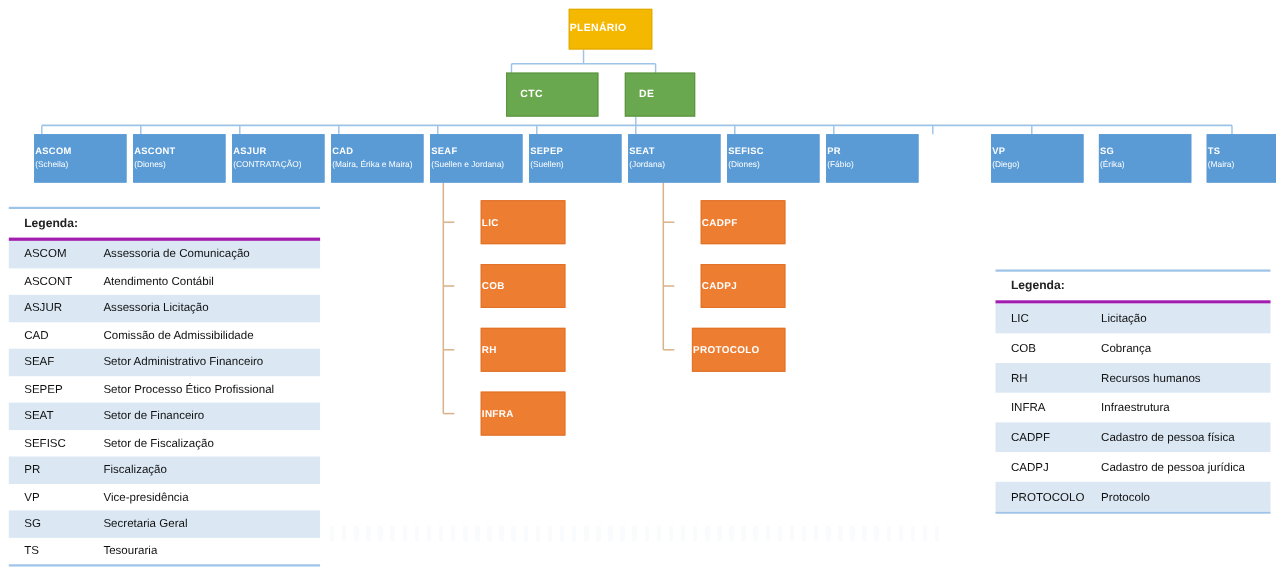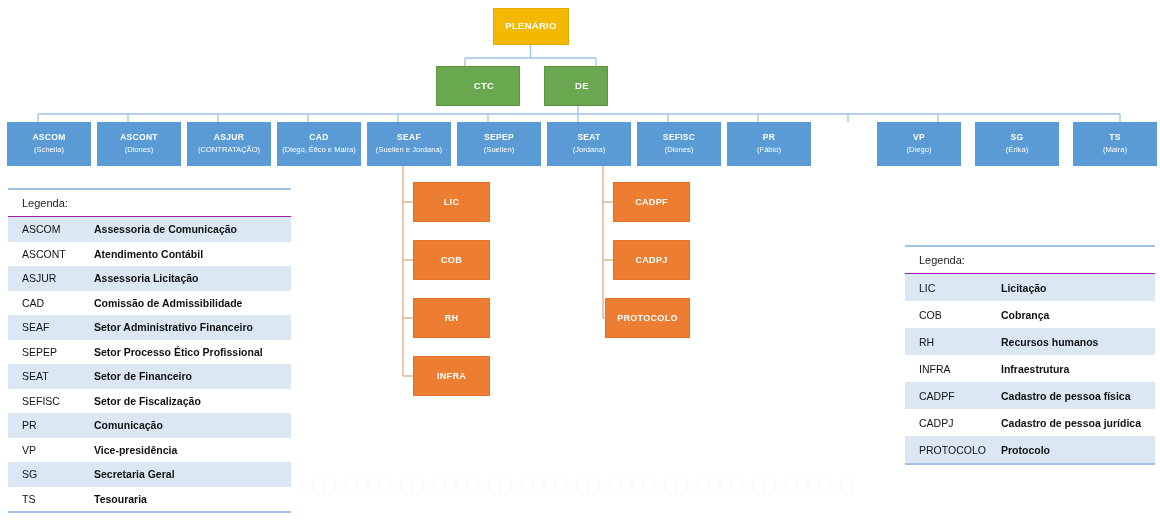--- a/index.html
+++ b/index.html
@@ -36,11 +36,12 @@
     box-sizing: border-box;
     display: flex;
     flex-direction: column;
-    align-items: center;
+    align-items: flex-start;
     justify-content: center;
     text-align: center;
     color: #ffffff;
     line-height: 1.15;
+    margin-left: 24px;
   }
   .node .code {
     font-weight: bold;

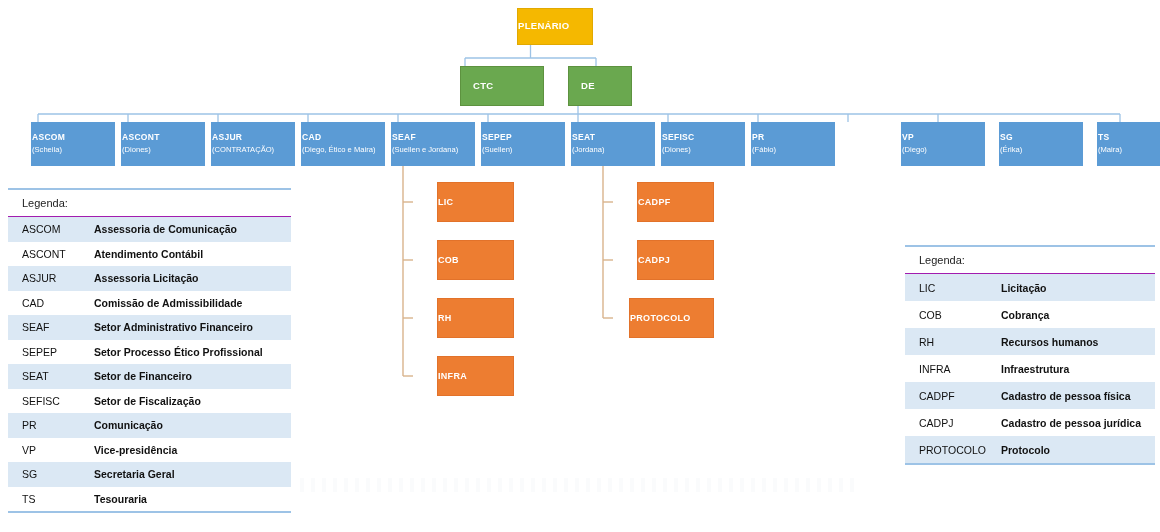--- a/index.html
+++ b/index.html
@@ -201,7 +201,7 @@
   </div>
   <div class="node node-blue" style="left:277px; top:122px; width:84px; height:44px;">
     <span class="code">CAD</span>
-    <span class="who">(Diego, Ético e Maira)</span>
+    <span class="who">(Maira, Érika e Maira)</span>
   </div>
   <div class="node node-blue" style="left:367px; top:122px; width:84px; height:44px;">
     <span class="code">SEAF</span>

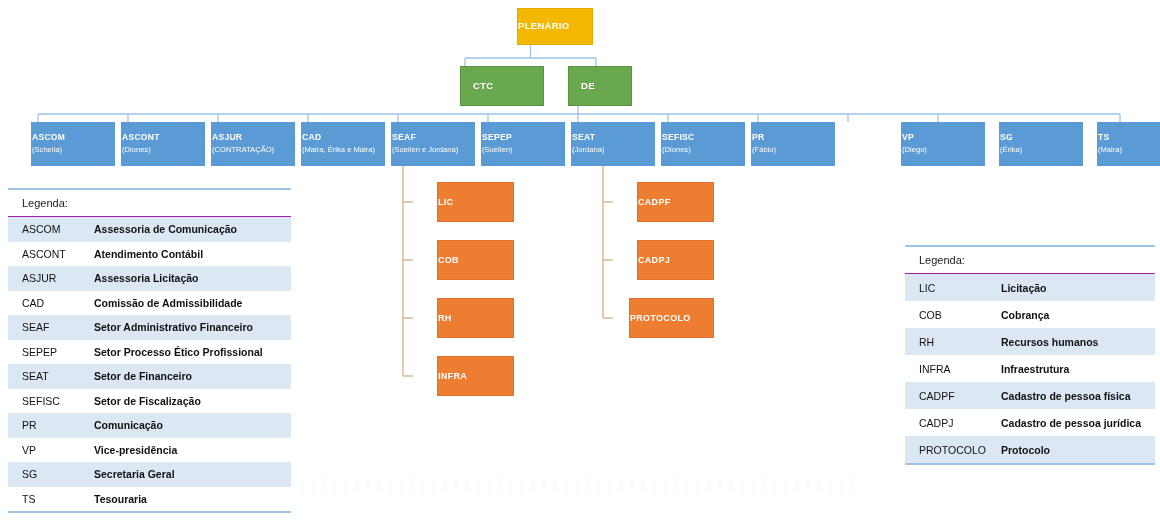--- a/index.html
+++ b/index.html
@@ -86,10 +86,10 @@
   }
   .legend-title {
     font-size: 11px;
-    font-weight: normal;
+    font-weight: bold;
     color: #222222;
     padding: 7px 0 7px 14px;
-    border-bottom: 1px solid #a21caf;
+    border-bottom: 3px solid #a21caf;
   }
   .legend-row {
     display: flex;

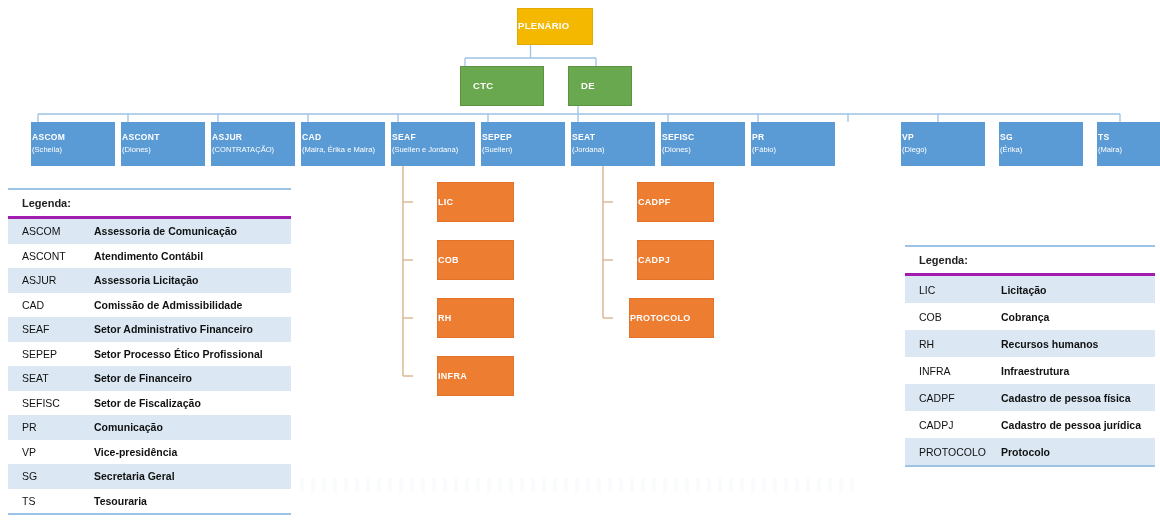--- a/index.html
+++ b/index.html
@@ -107,7 +107,6 @@
     box-sizing: border-box;
     padding-left: 6px;
     flex: 1 1 auto;
-    font-weight: bold;
   }
 
   #legend-left  .legend-row { height: 24.5px; }

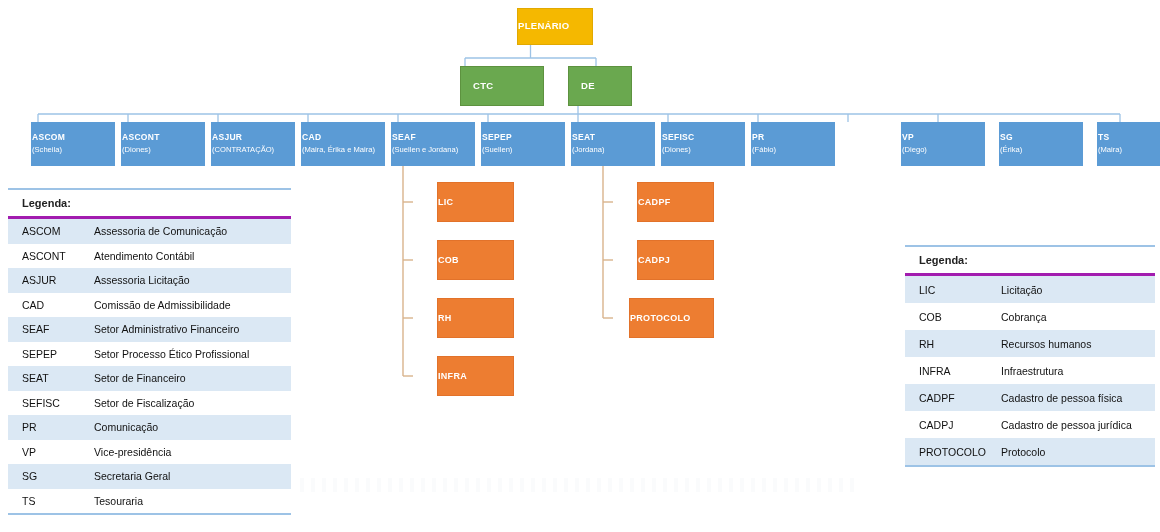--- a/index.html
+++ b/index.html
@@ -294,7 +294,7 @@
     </div>
     <div class="legend-row alt">
       <span class="abbr">PR</span>
-      <span class="desc">Comunicação</span>
+      <span class="desc">Fiscalização</span>
     </div>
     <div class="legend-row">
       <span class="abbr">VP</span>

